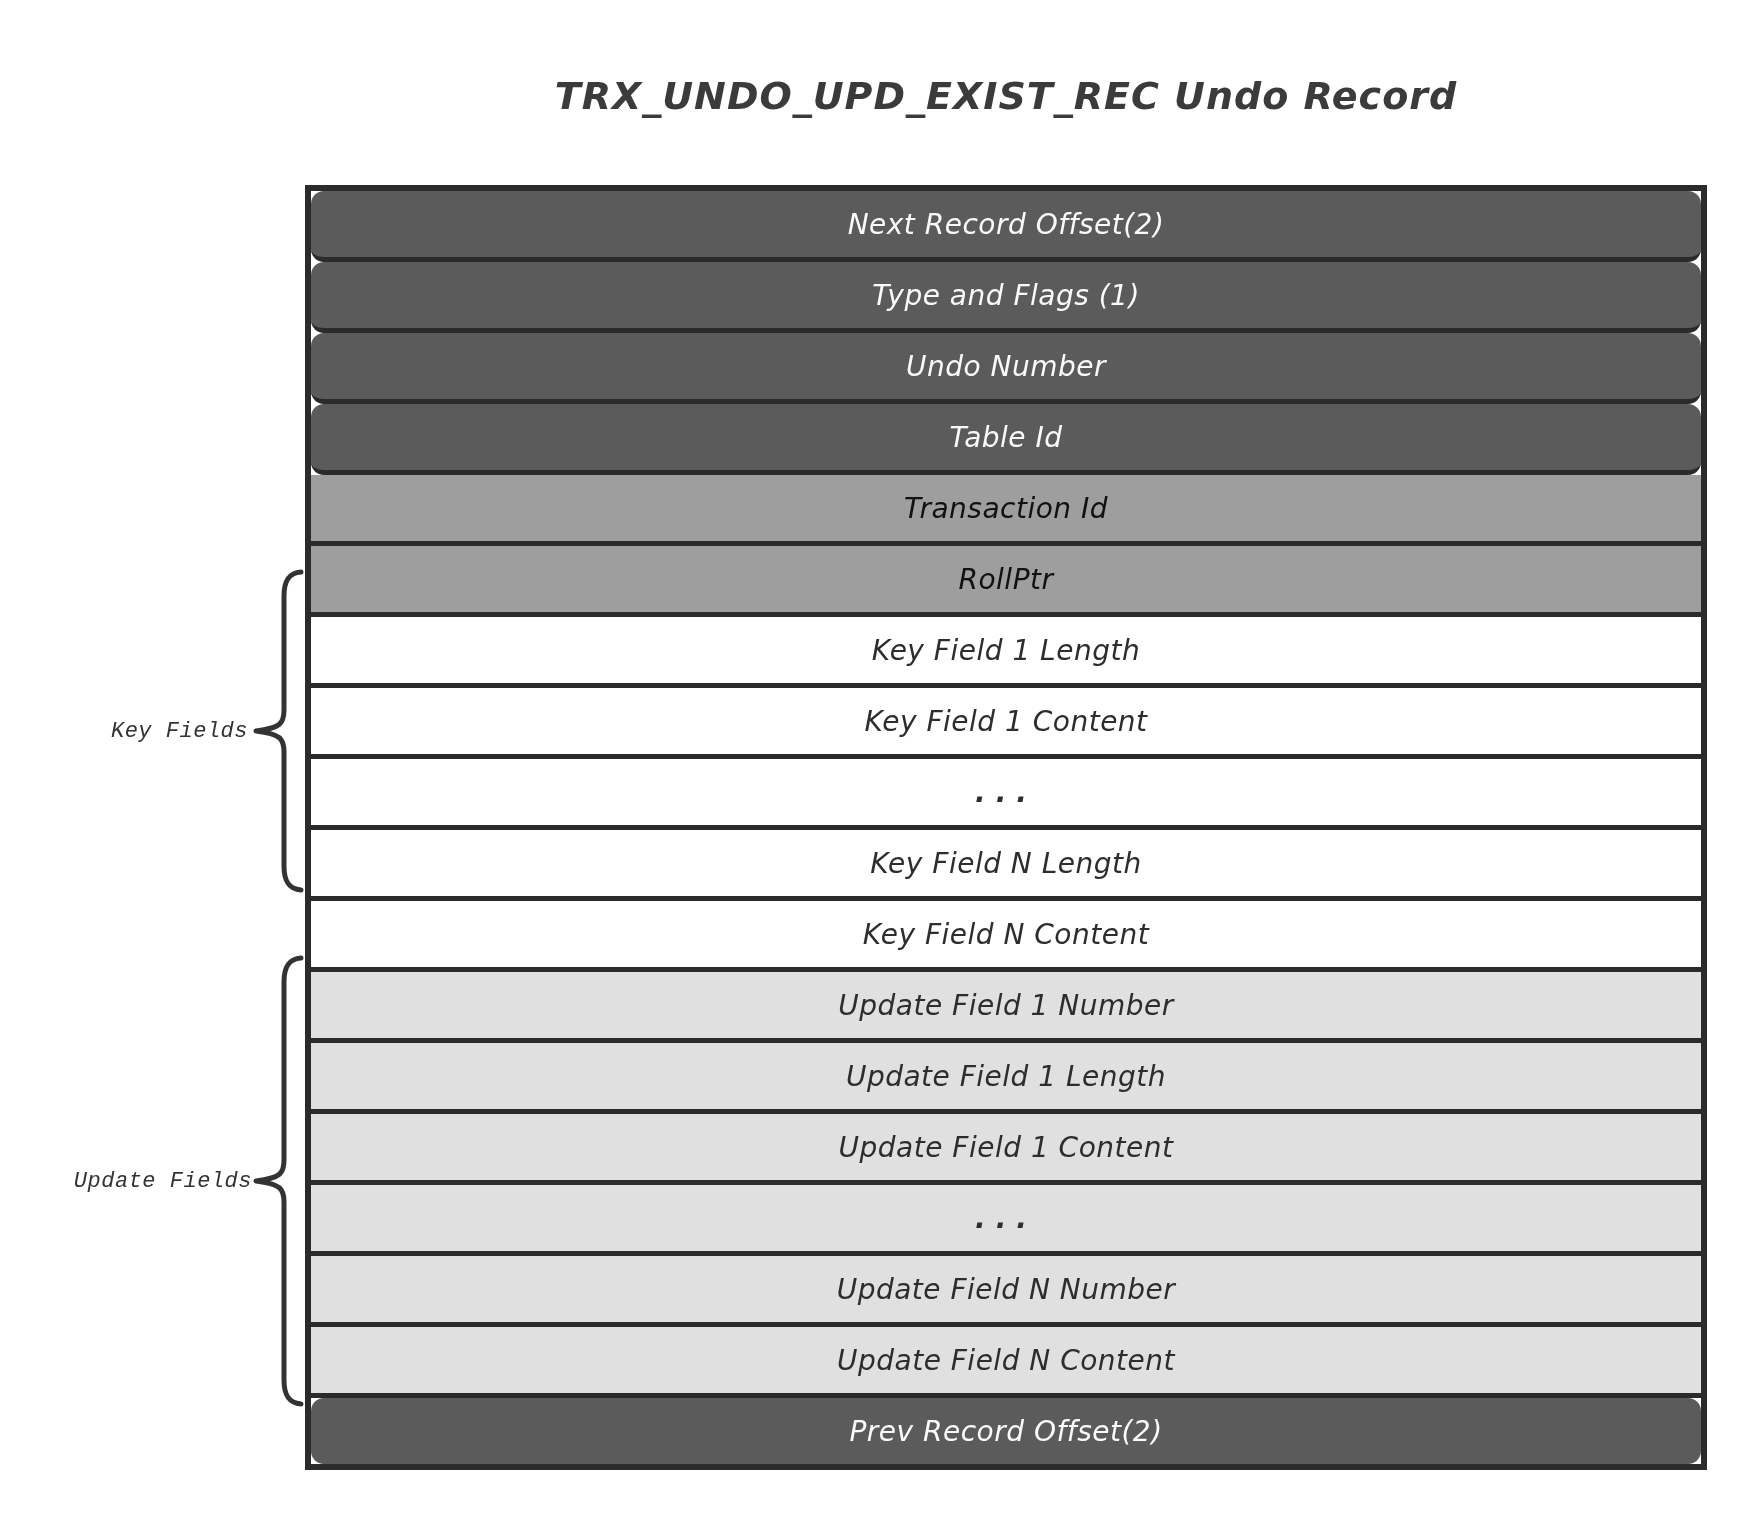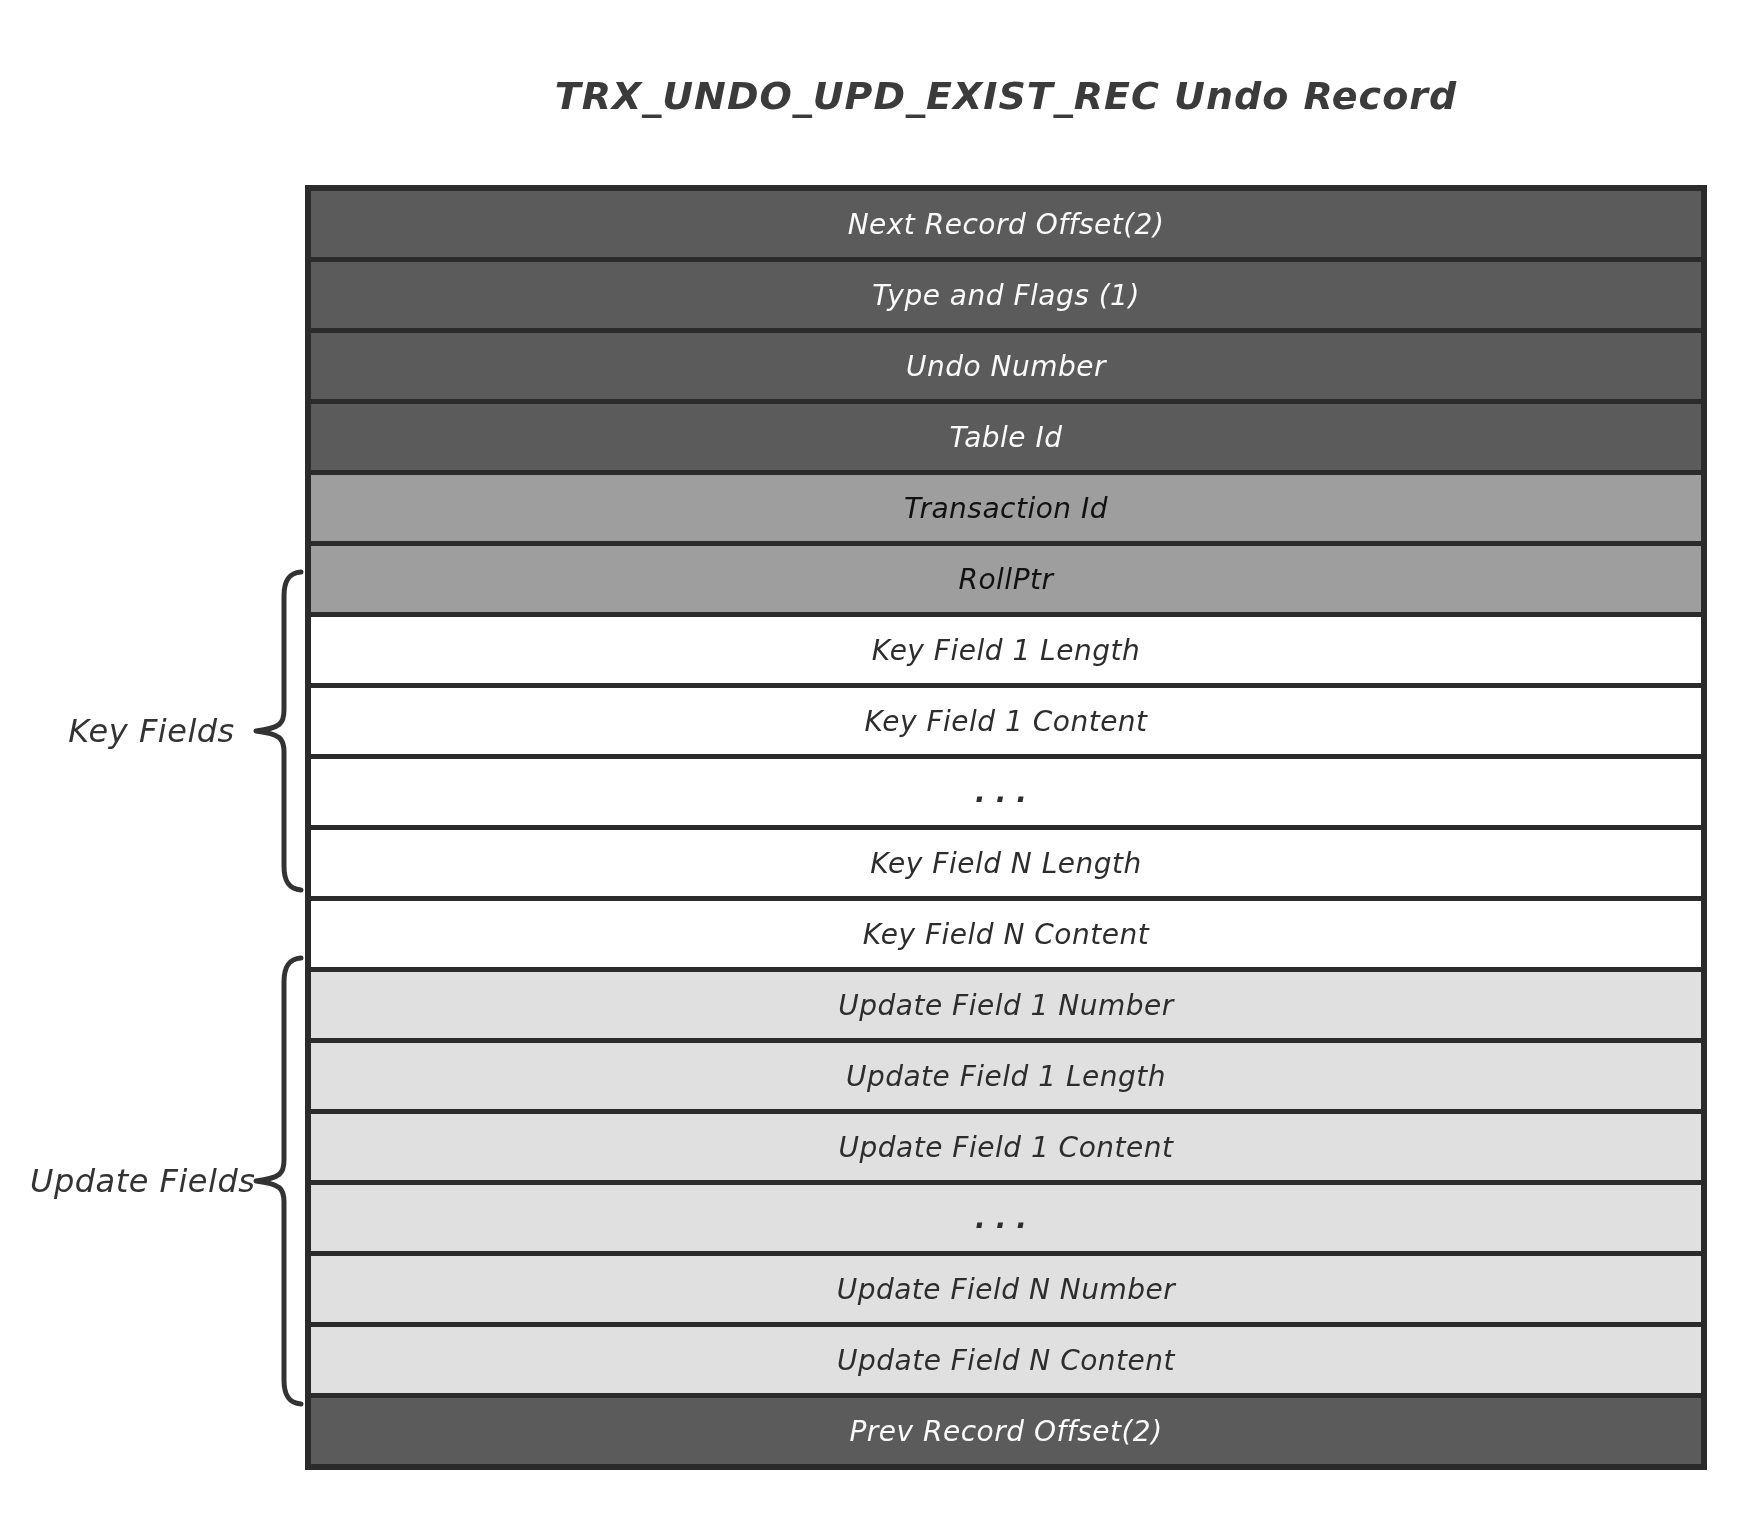--- a/index.html
+++ b/index.html
@@ -51,7 +51,7 @@
     letter-spacing: 0.5px;
   }
   .row:last-child { border-bottom: none; }
-  .row.dark   { background: var(--row-dark, #5b5b5b);   color: var(--text-on-dark, #fafafa); }
+  .row.dark   { background: var(--row-dark, #5b5b5b);   color: var(--text-on-dark, #fafafa); border-radius: 13px; }
   .row.medium { background: var(--row-medium, #9e9e9e); color: #111111; font-weight: normal; }
   .row.white  { background: var(--row-white, #ffffff);  color: var(--text-on-light, #2d2d2d); }
   .row.light  { background: var(--row-light, #e0e0e0);  color: var(--text-on-light, #2d2d2d); }

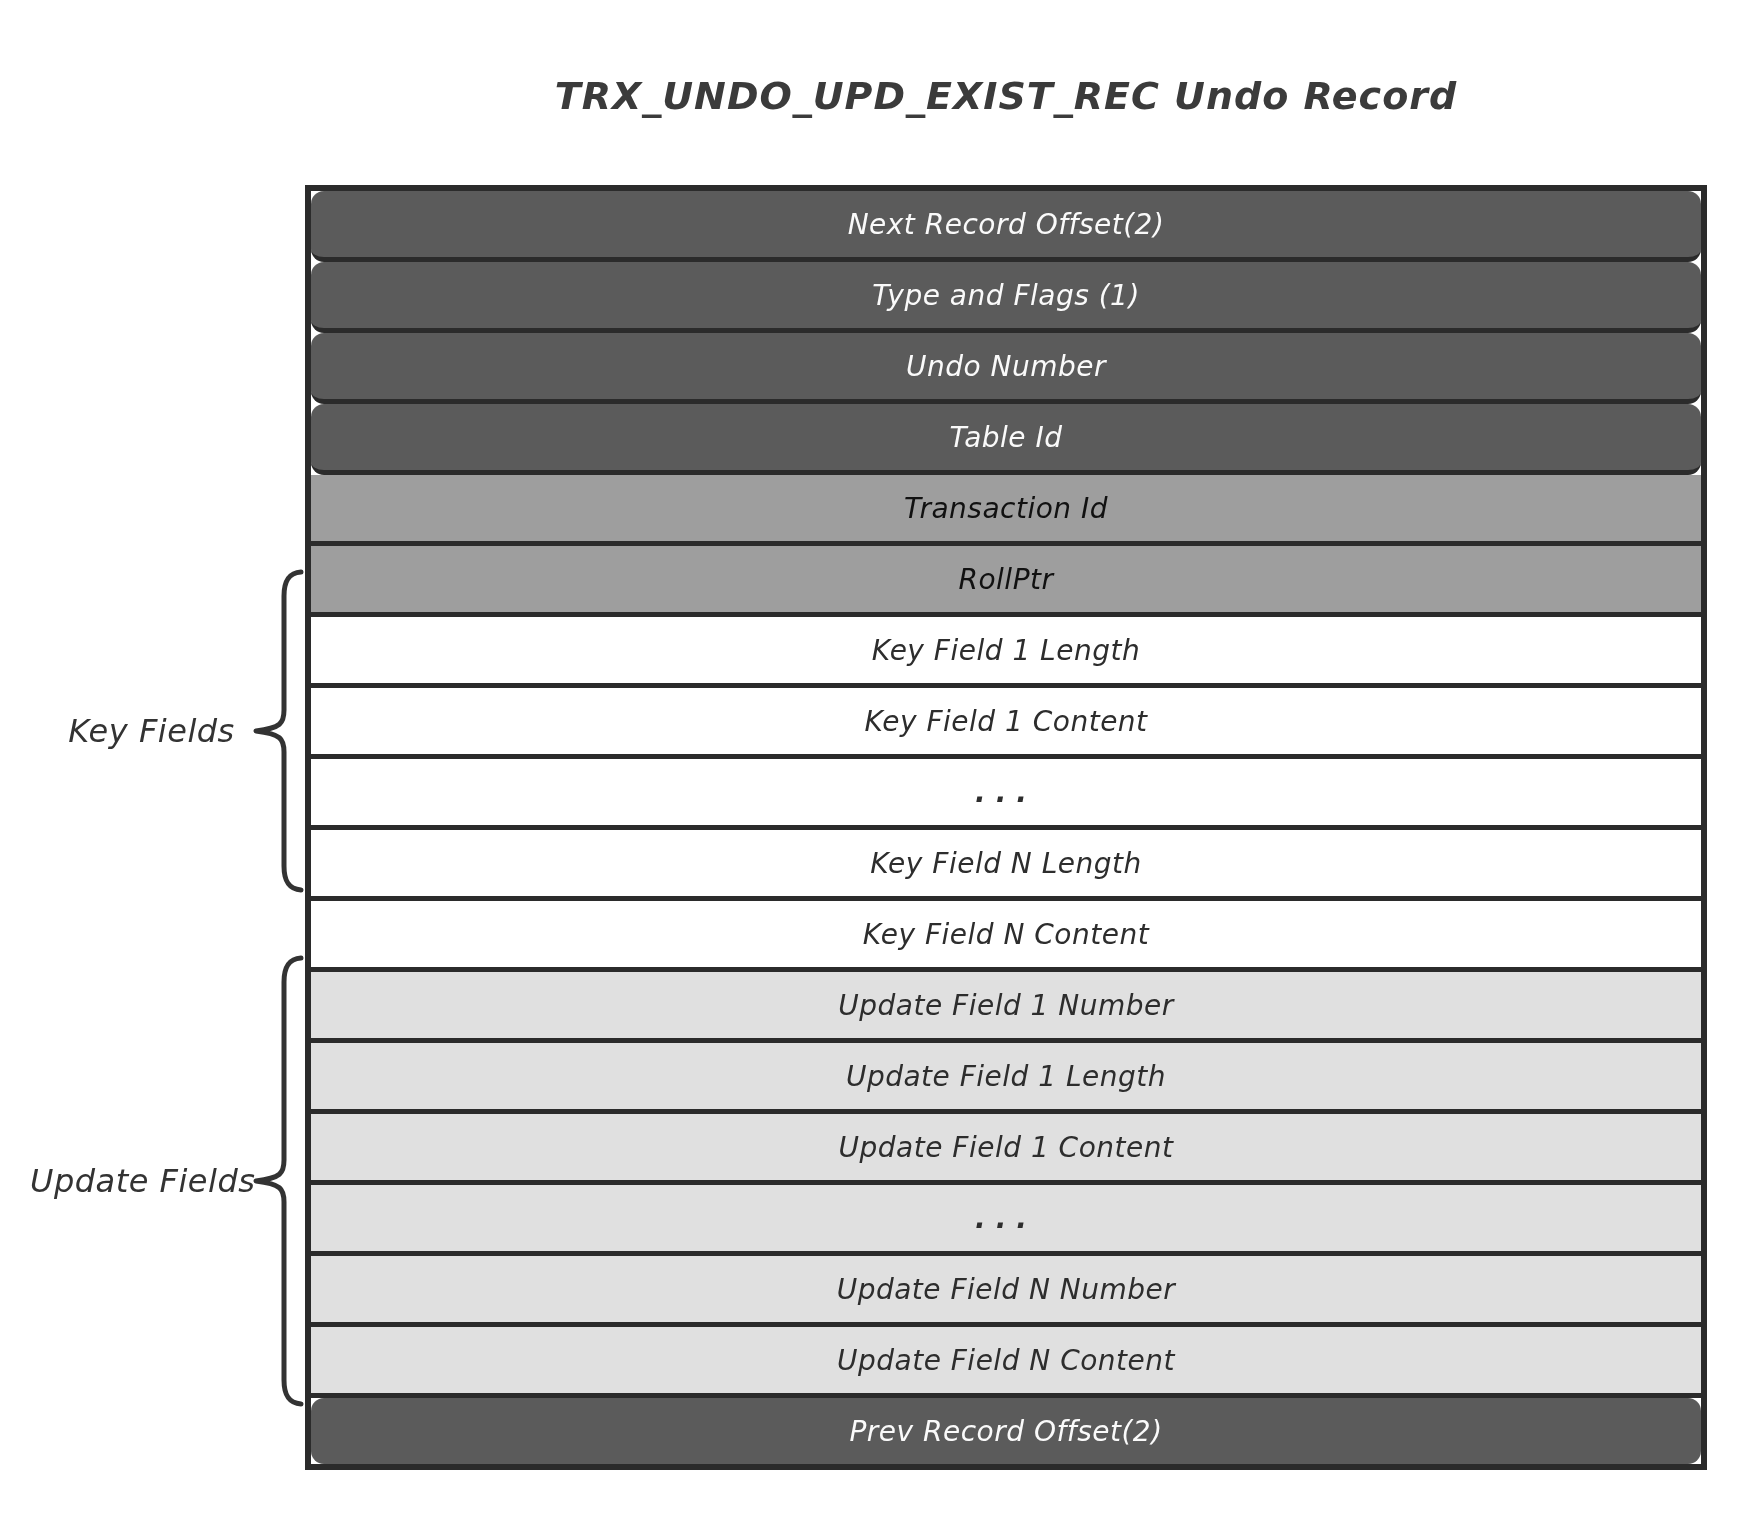--- a/index.html
+++ b/index.html
@@ -72,11 +72,12 @@
   .brace-label {
     position: absolute;
     transform: translateY(-50%);
-    text-align: center;
-    font-size: 32px;
+    text-align: right;
+    font-size: 22px;
     color: var(--ink, #333333);
     letter-spacing: 0.5px;
     white-space: nowrap;
+    font-family: Liberation Mono, monospace;
   }
   #keyLabel    { left: 55px; width: 193px; top: 731px; }
   #updateLabel { left: 30px; width: 222px; top: 1181px; }

